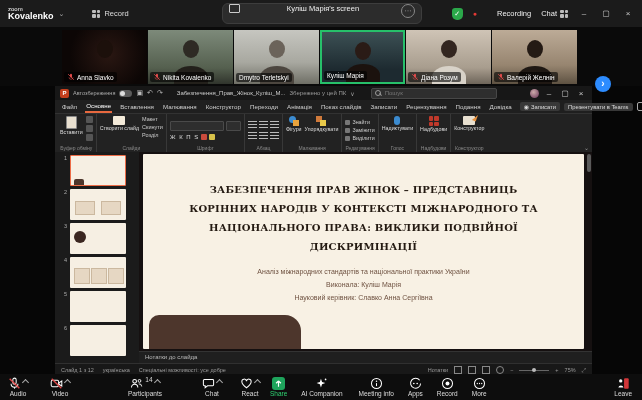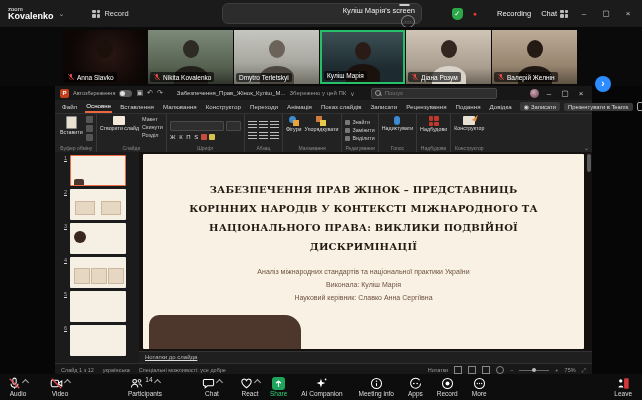--- a/index.html
+++ b/index.html
@@ -13,7 +13,7 @@
   .ztab{display:flex;align-items:center;gap:4px;margin-left:28px;font-size:7.5px;color:#ddd;}
   .grid-ic{width:8px;height:8px;display:grid;grid-template-columns:1fr 1fr;gap:1px;}
   .grid-ic i{background:#bbb;border-radius:1px;}
-  .sharetab{position:absolute;left:222px;top:3px;height:21px;width:200px;background:#2c2c2c;border:1px solid #3d3d3d;border-radius:6px;display:flex;align-items:flex-end;padding:0 6px;box-sizing:border-box;flex-direction:column;}
+  .sharetab{position:absolute;left:222px;top:3px;height:21px;width:200px;background:#2c2c2c;border:1px solid #3d3d3d;border-radius:6px;display:flex;align-items:flex-start;padding:0 6px;box-sizing:border-box;}
   .scr-ic{width:9px;height:7px;border:1px solid #ccc;border-radius:1px;margin-right:5px;}
   .sharetab .txt{font-size:7.5px;color:#eee;flex:1;text-align:center;}
   .ellip{width:12px;height:12px;border:1px solid #888;border-radius:50%;color:#bbb;font-size:7px;line-height:11px;text-align:center;}

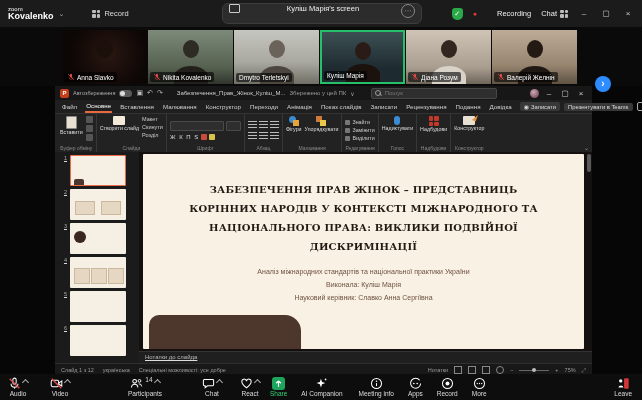--- a/index.html
+++ b/index.html
@@ -92,7 +92,7 @@
   .ic-designer:after{content:"";position:absolute;right:-2px;top:-2px;width:0;height:0;border-left:4px solid transparent;border-bottom:7px solid #e8913d;transform:rotate(20deg);}
   .collapse{position:absolute;right:3px;bottom:1px;font-size:6px;color:#999;}
   
-  .pbody{display:flex;height:211px;text-decoration:underline;}
+  .pbody{display:flex;height:211px;}
   .thumbs{width:84px;background:#1b1b1b;padding-top:3px;box-sizing:border-box;overflow:hidden;}
   .throw{display:flex;gap:3px;margin:0 0 3px 4px;}
   .thnum{width:8px;font-size:5.5px;color:#aaa;text-align:right;}

